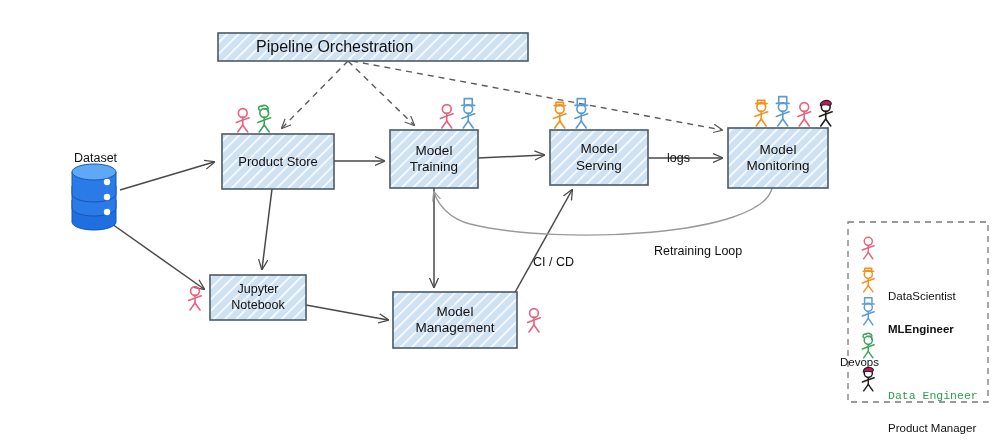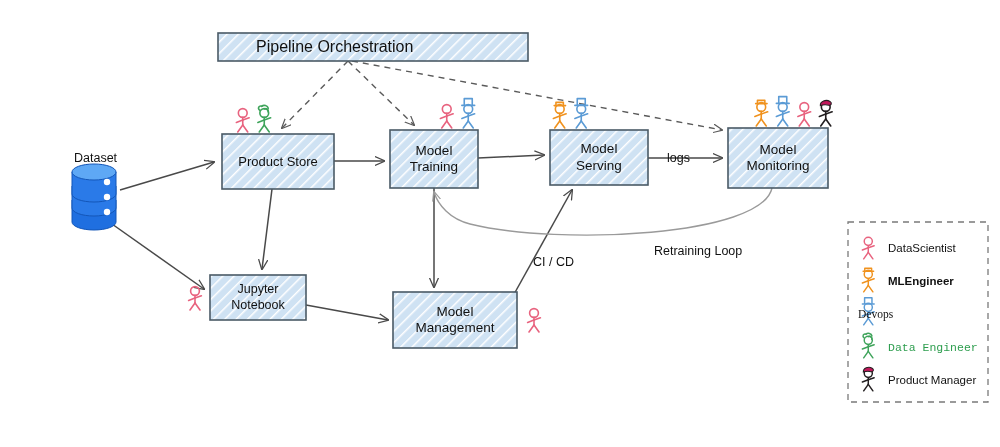--- a/index.html
+++ b/index.html
@@ -34,6 +34,7 @@
     font-size: 11.5px;
     color: #111111;
     white-space: pre;
+    margin-top: 48px;
   }
 </style>
 </head>

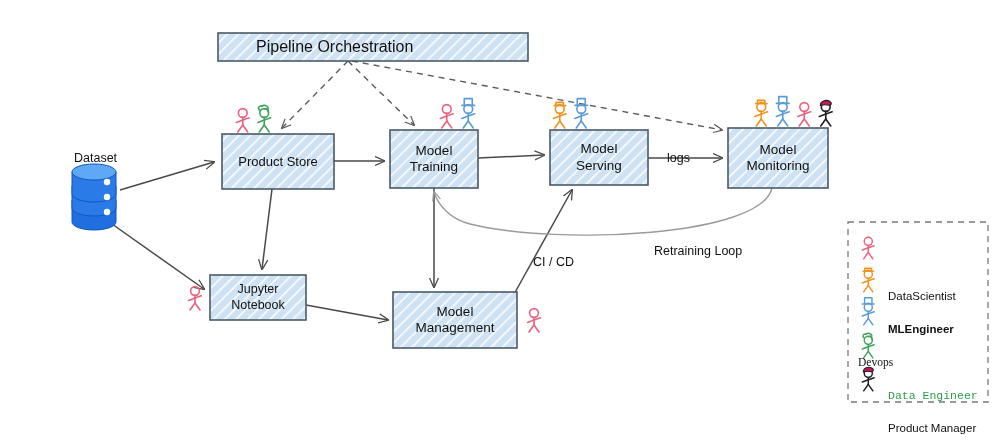--- a/index.html
+++ b/index.html
@@ -315,7 +315,7 @@
     <div class="edge-label" style="left: 533px; top: 255px;">CI / CD</div>
     <div class="legend-label" style="left: 888px; top: 242px; color: rgb(17, 17, 17);">DataScientist</div>
     <div class="legend-label" style="left: 888px; top: 275px; color: rgb(17, 17, 17); font-weight: bold;">MLEngineer</div>
-    <div class="legend-label" style="left: 858px; top: 308px; color: rgb(17, 17, 17); font-family: Liberation Serif, serif;">Devops</div>
+    <div class="legend-label" style="left: 840px; top: 308px; color: rgb(17, 17, 17);">Devops</div>
     <div class="legend-label" style="left: 888px; top: 341px; color: rgb(46, 158, 79); font-family: Liberation Mono, monospace;">Data Engineer</div>
     <div class="legend-label" style="left: 888px; top: 374px; color: rgb(17, 17, 17);">Product Manager</div>
   </div>

